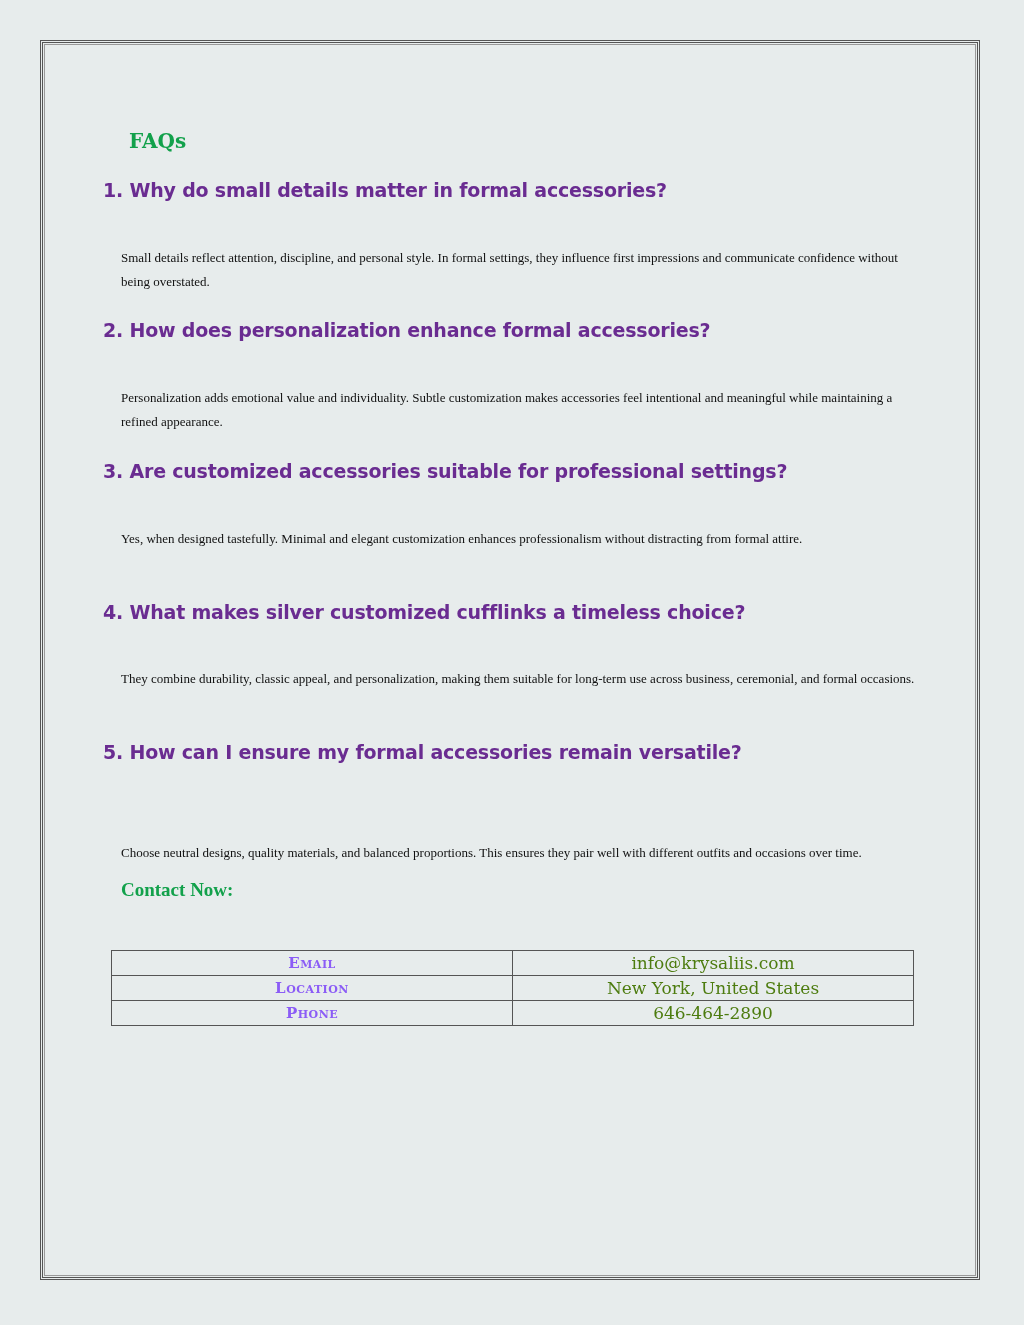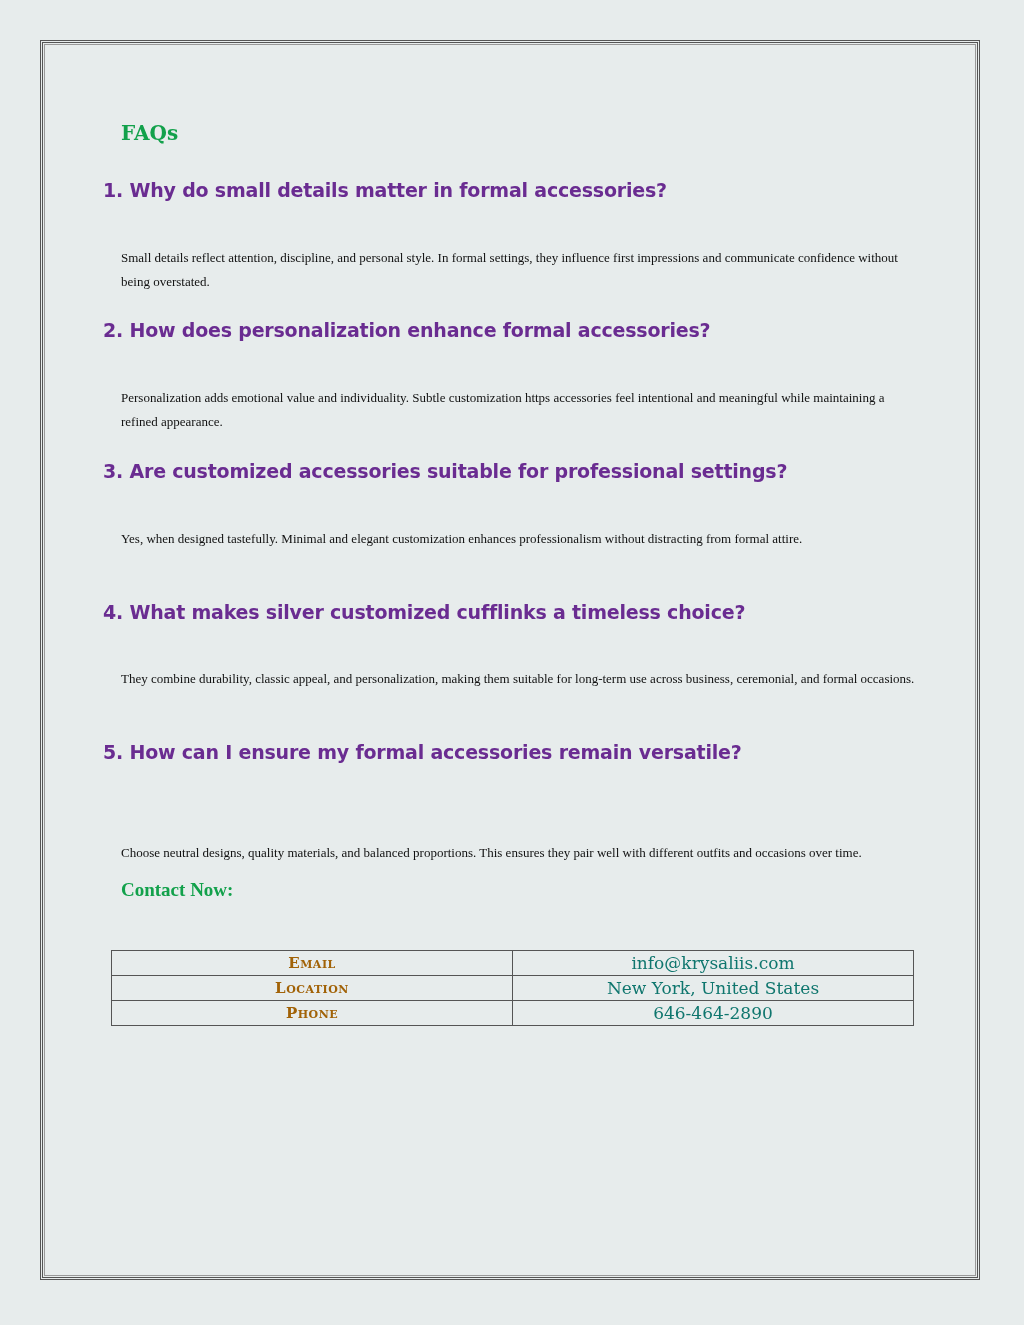--- a/index.html
+++ b/index.html
@@ -29,7 +29,7 @@
     font-family: "DejaVu Serif", serif;
     font-weight: bold;
     font-size: 20px;
-    margin: 0;
+    margin: 8px;
   }
   .question {
     position: absolute;

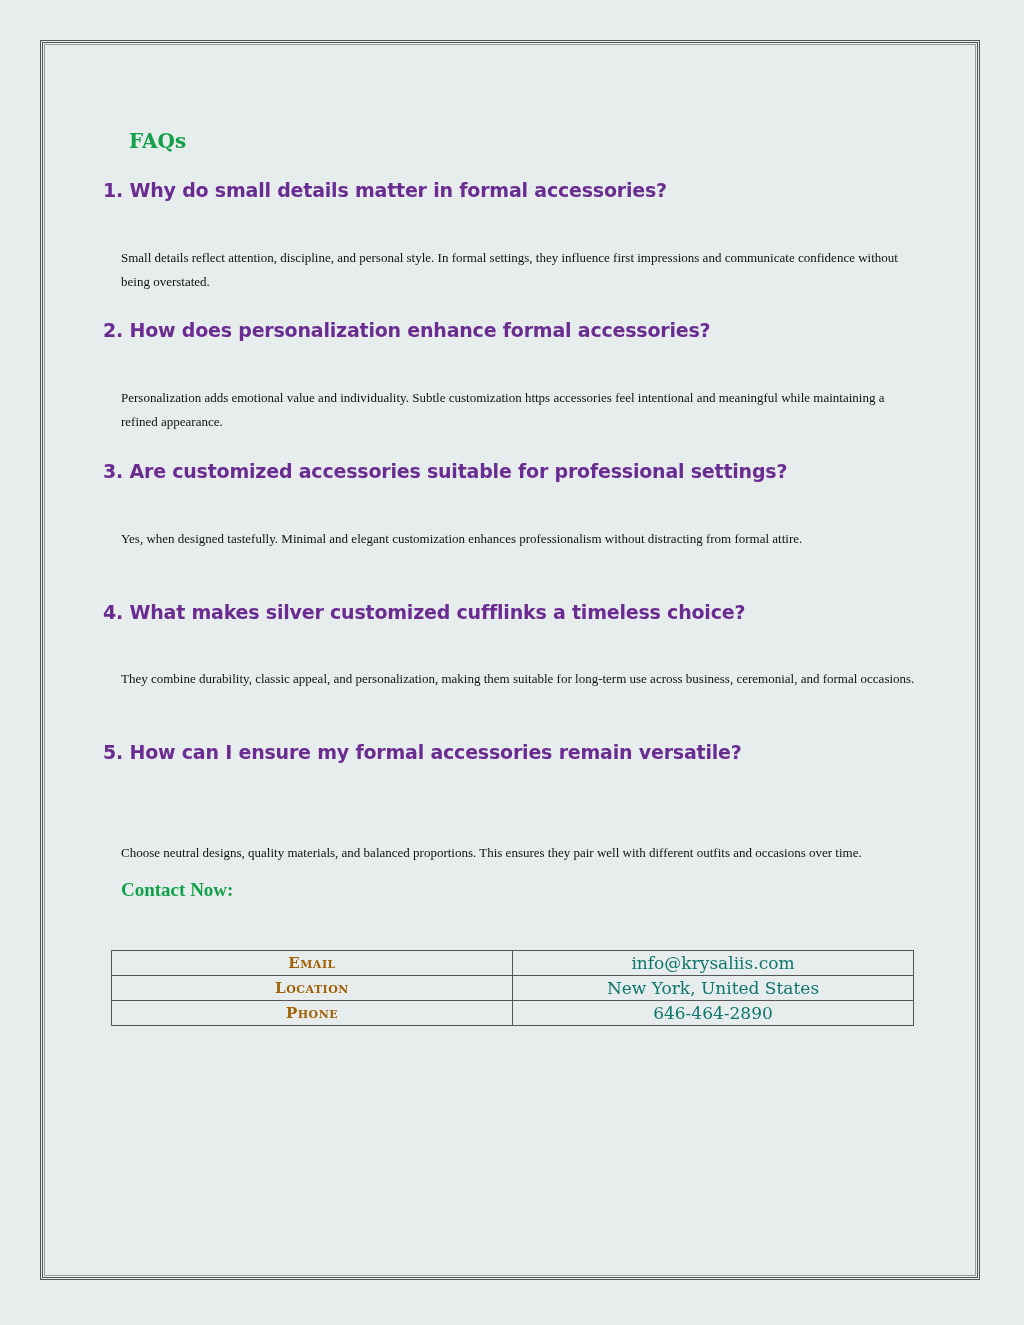--- a/index.html
+++ b/index.html
@@ -102,7 +102,7 @@
 <p class="answer" style="top:246px;">Small details reflect attention, discipline, and personal style. In formal settings, they influence first impressions and communicate confidence without being overstated.</p>
 
 <h2 class="question" style="top:319px;">2. How does personalization enhance formal accessories?</h2>
-<p class="answer" style="top:386px;">Personalization adds emotional value and individuality. Subtle customization https accessories feel intentional and meaningful while maintaining a refined appearance.</p>
+<p class="answer" style="top:386px;">Personalization adds emotional value and individuality. Subtle customization makes accessories feel intentional and meaningful while maintaining a refined appearance.</p>
 
 <h2 class="question" style="top:460px;">3. Are customized accessories suitable for professional settings?</h2>
 <p class="answer" style="top:527px;">Yes, when designed tastefully. Minimal and elegant customization enhances professionalism without distracting from formal attire.</p>

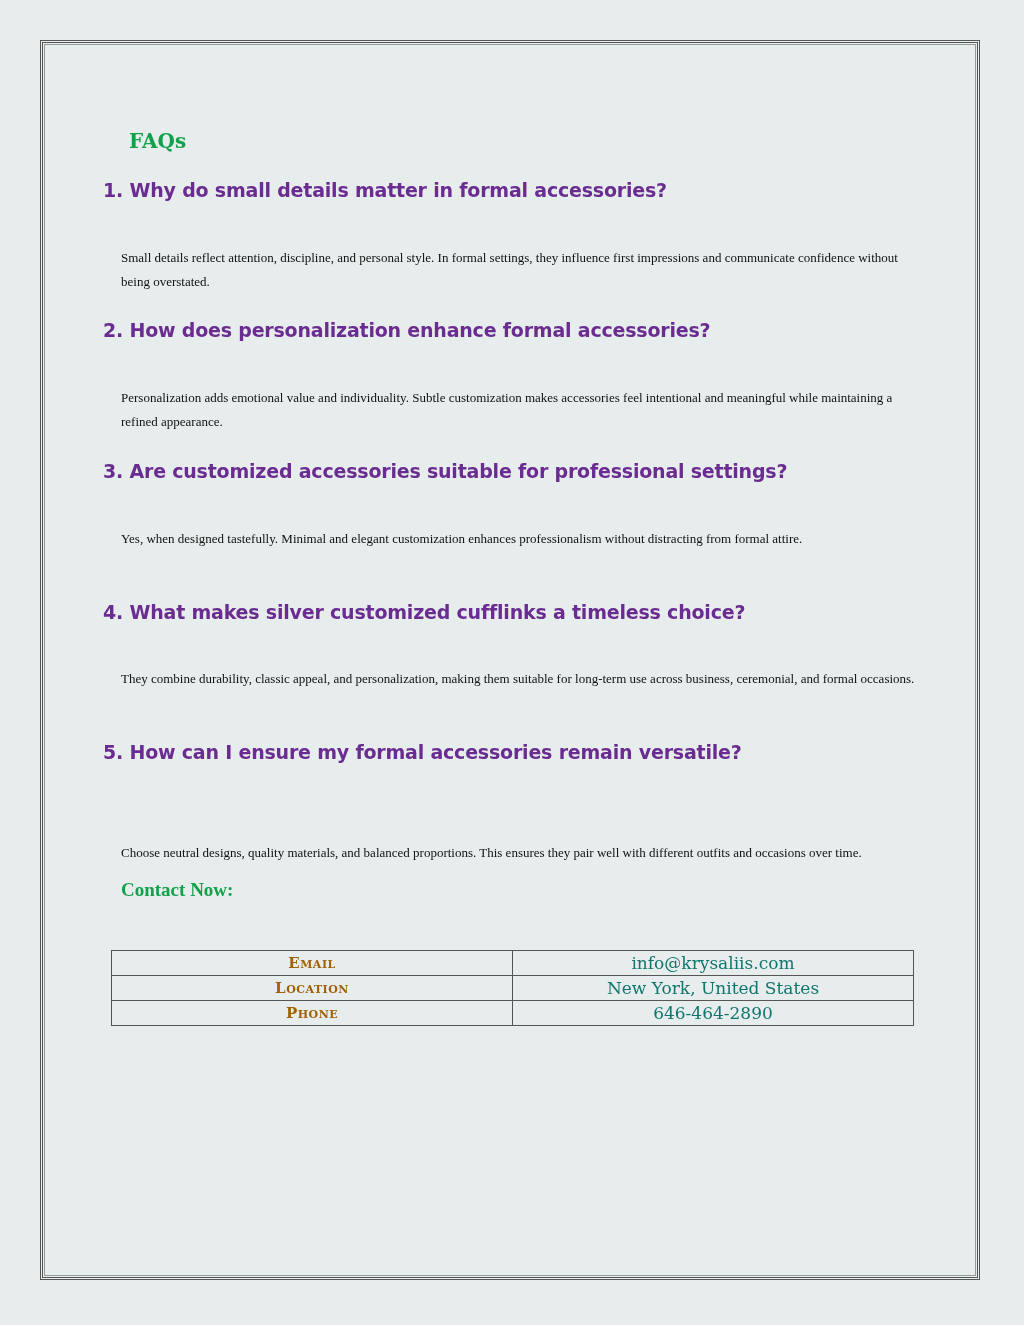--- a/index.html
+++ b/index.html
@@ -80,7 +80,7 @@
     font-variant: small-caps;
     font-weight: bold;
     font-size: 15px;
-    color: #a16207;
+    color: #8b5cf6;
     letter-spacing: 0.5px;
   }
   td.value-cell {

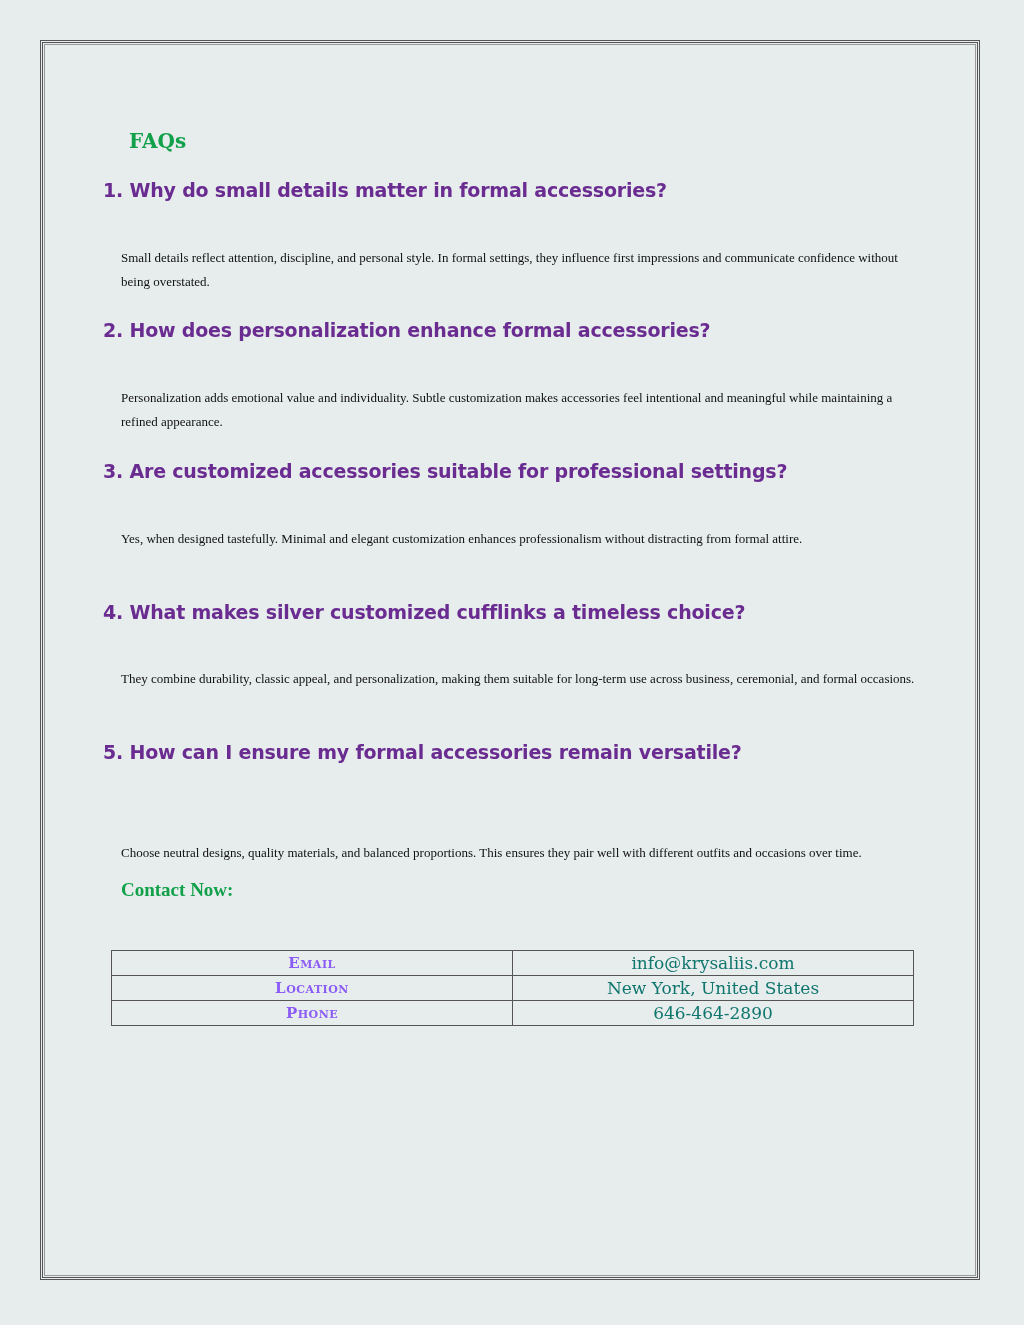--- a/index.html
+++ b/index.html
@@ -86,7 +86,7 @@
   td.value-cell {
     font-family: "DejaVu Serif", serif;
     font-size: 17px;
-    color: #0f766e;
+    color: #4d7c0f;
   }
 </style>
 </head>

